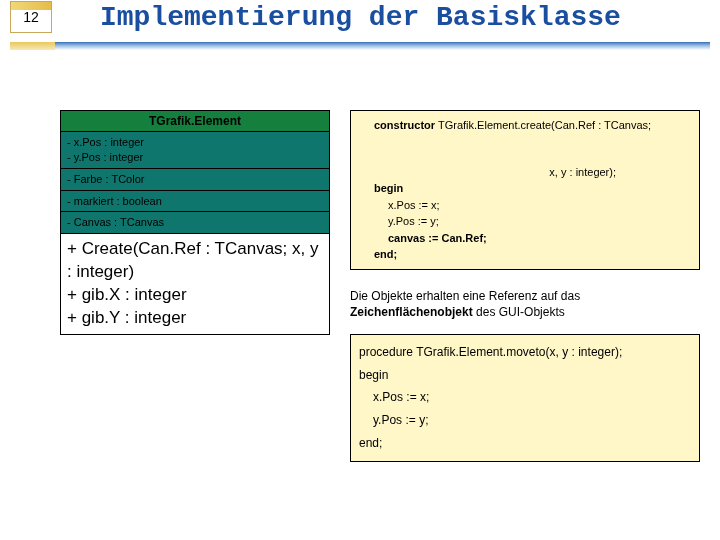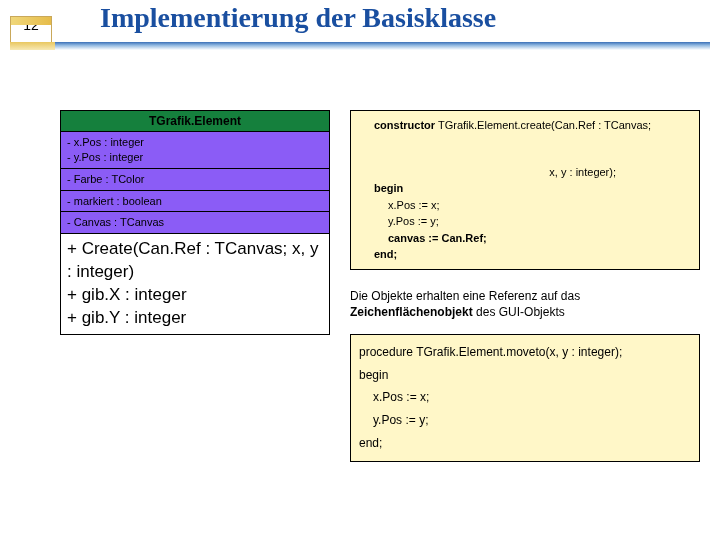--- a/index.html
+++ b/index.html
@@ -21,12 +21,13 @@
   .slide-num-box {
     position: absolute;
     left: 10px;
-    top: 16px;
+    top: 1px;
     width: 40px;
     height: 30px;
     background: #fff;
     border: 1px solid #c9a85a;
     display: flex;
+    align-items: center;
     justify-content: center;
     font-size: 14px;
   }

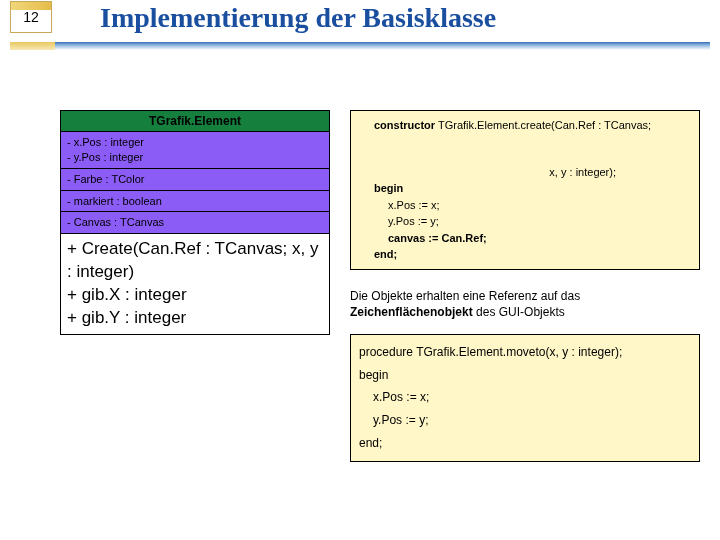--- a/index.html
+++ b/index.html
@@ -42,7 +42,7 @@
     position: absolute;
     left: 100px;
     top: 2px;
-    font-family: Liberation Serif, serif;
+    font-family: Liberation Mono, monospace;
     font-size: 28px;
     font-weight: bold;
     color: #1a4fa0;

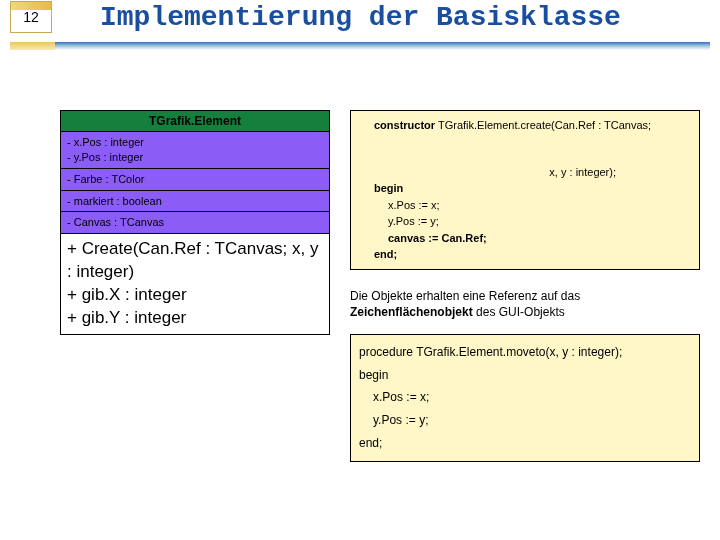--- a/index.html
+++ b/index.html
@@ -84,7 +84,7 @@
   .uml-section {
     border: 1px solid #000;
     border-top: none;
-    background: #8b5cf6;
+    background: #0f766e;
     padding: 3px 6px;
     font-size: 11px;
     line-height: 1.35;

